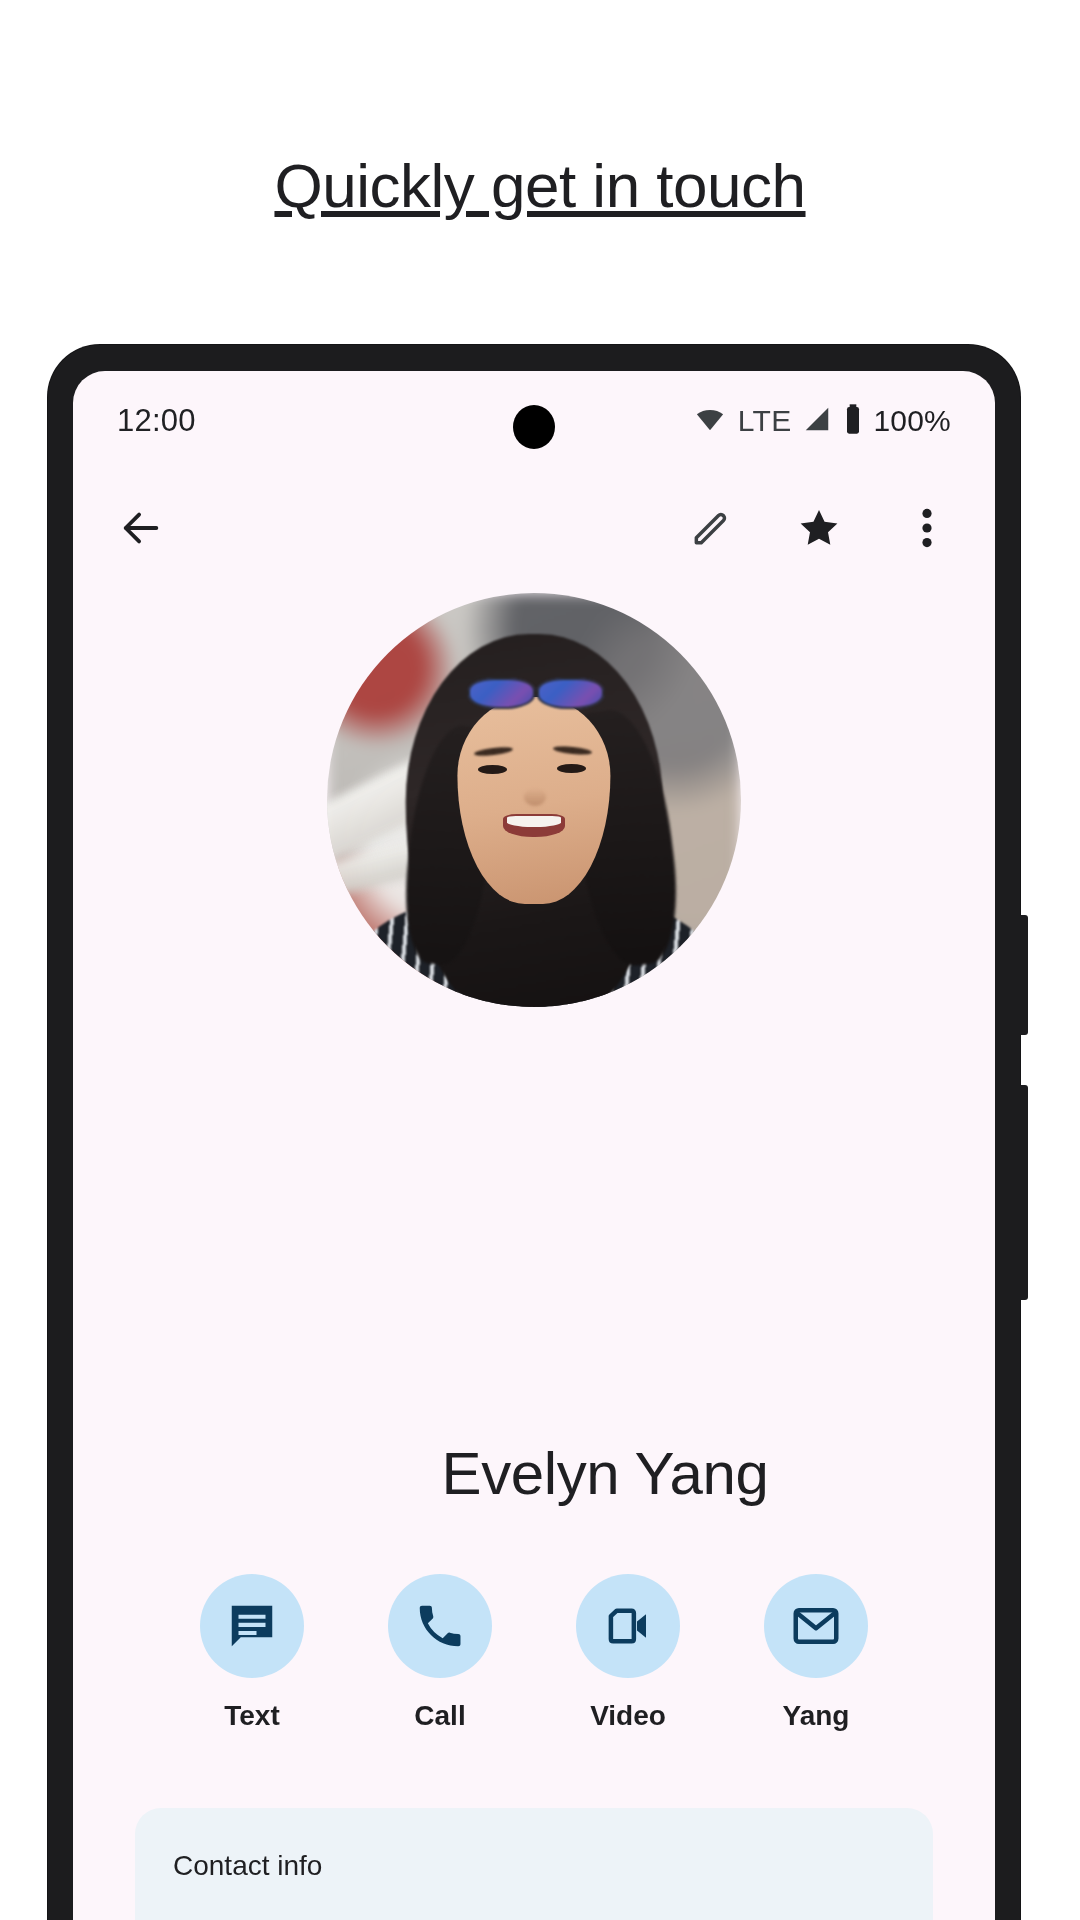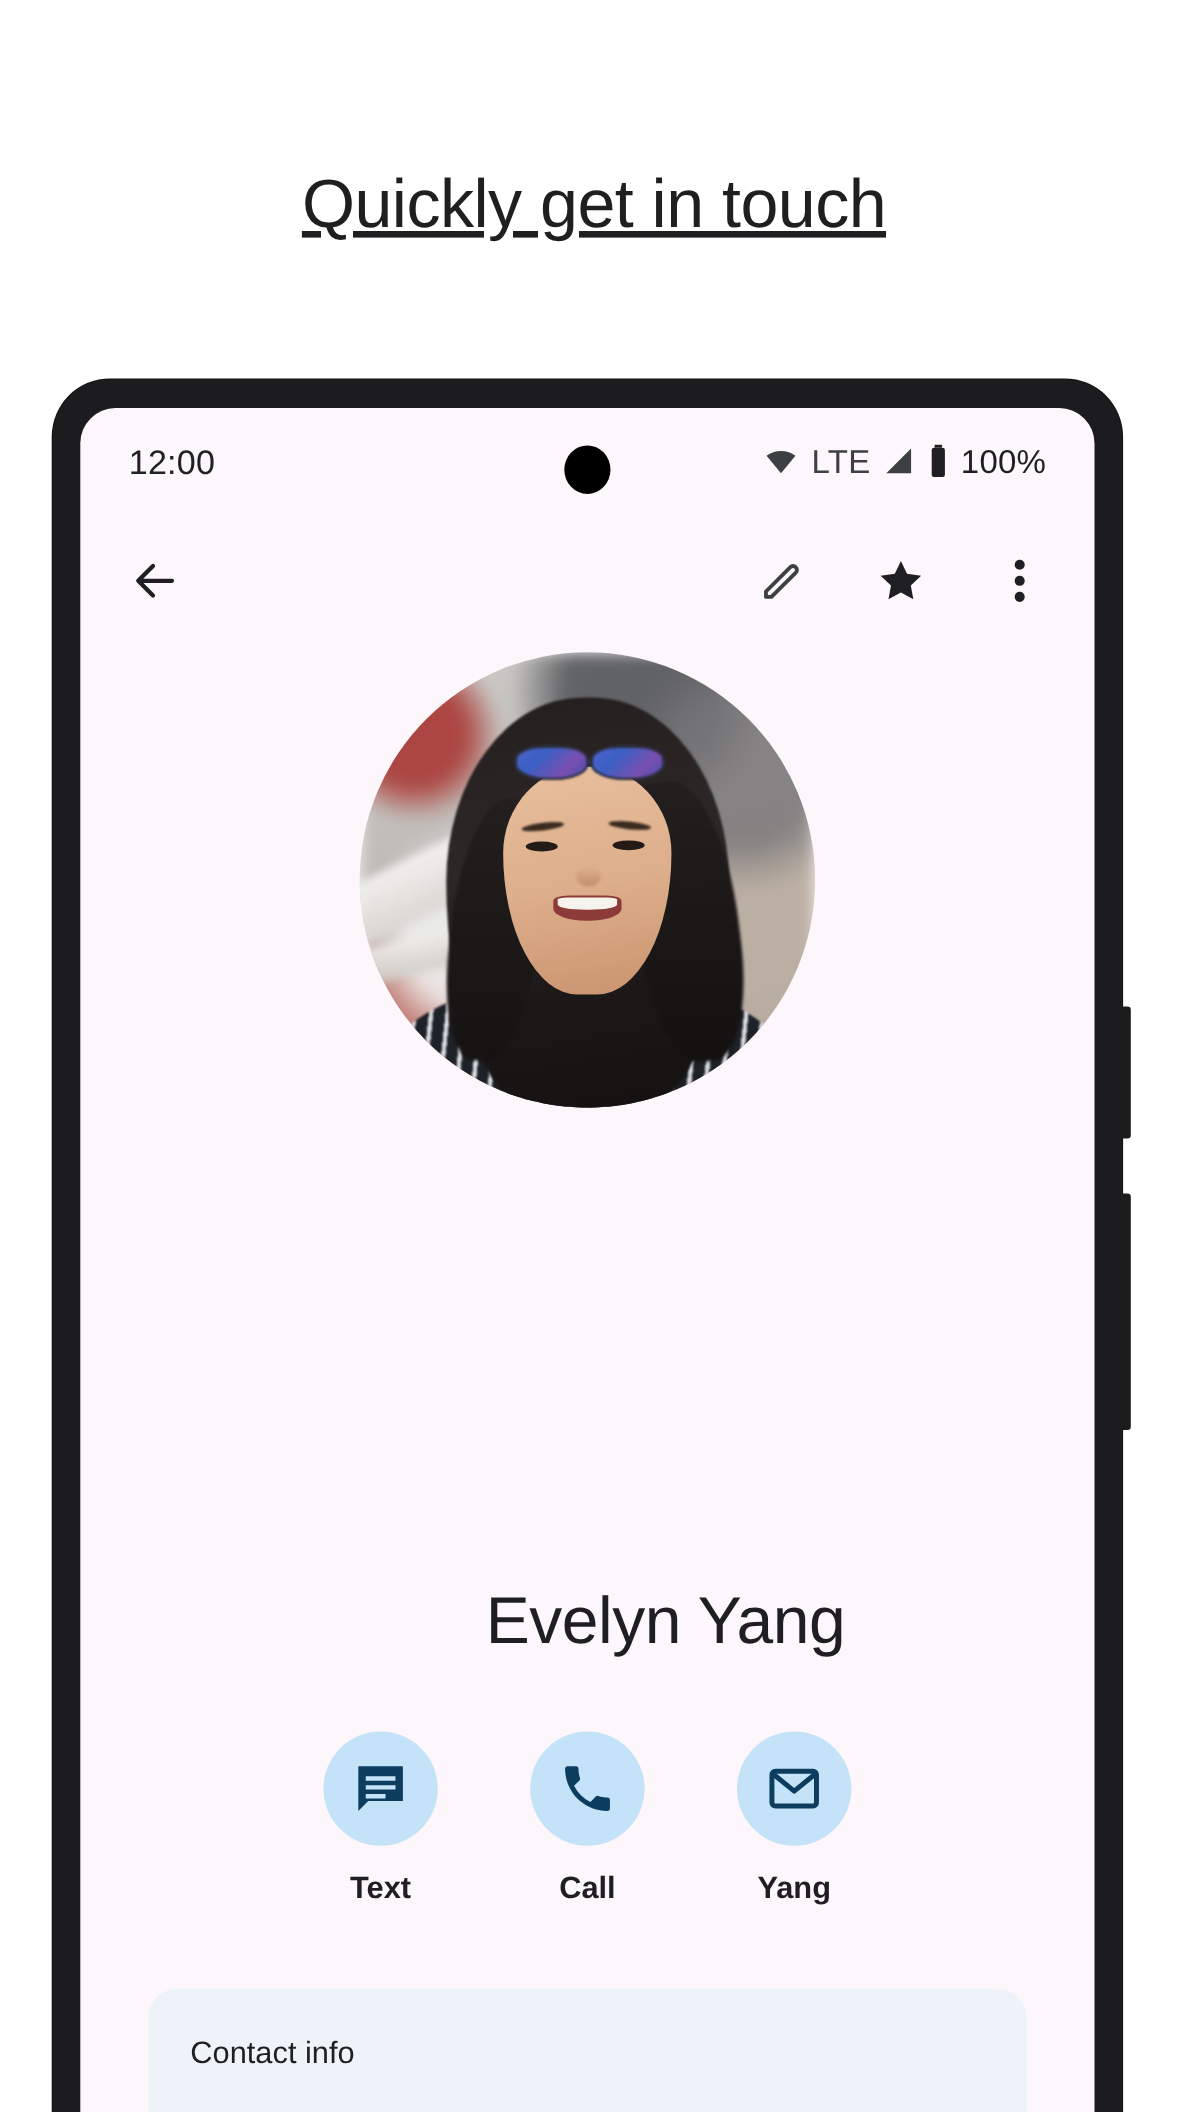--- a/index.html
+++ b/index.html
@@ -330,6 +330,15 @@
         <div class="qa-label">Call</div>
       </div>
 
+      <div class="qa">
+        <div class="qa-circle">
+          <svg width="54" height="54" viewBox="0 0 24 24">
+            <path d="M4.4 7.6 7 5.2h6.6c.6 0 1 .5 1 1v11.6c0 .6-.4 1-1 1H5.4c-.6 0-1-.4-1-1V7.6z" fill="none" stroke="#0C3C5E" stroke-width="2" stroke-linejoin="round"></path>
+            <path fill="#0C3C5E" d="M16 10l4-3.2v10.4L16 14z"></path>
+          </svg>
+        </div>
+        <div class="qa-label">Video</div>
+      </div>
 
       <div class="qa">
         <div class="qa-circle">

